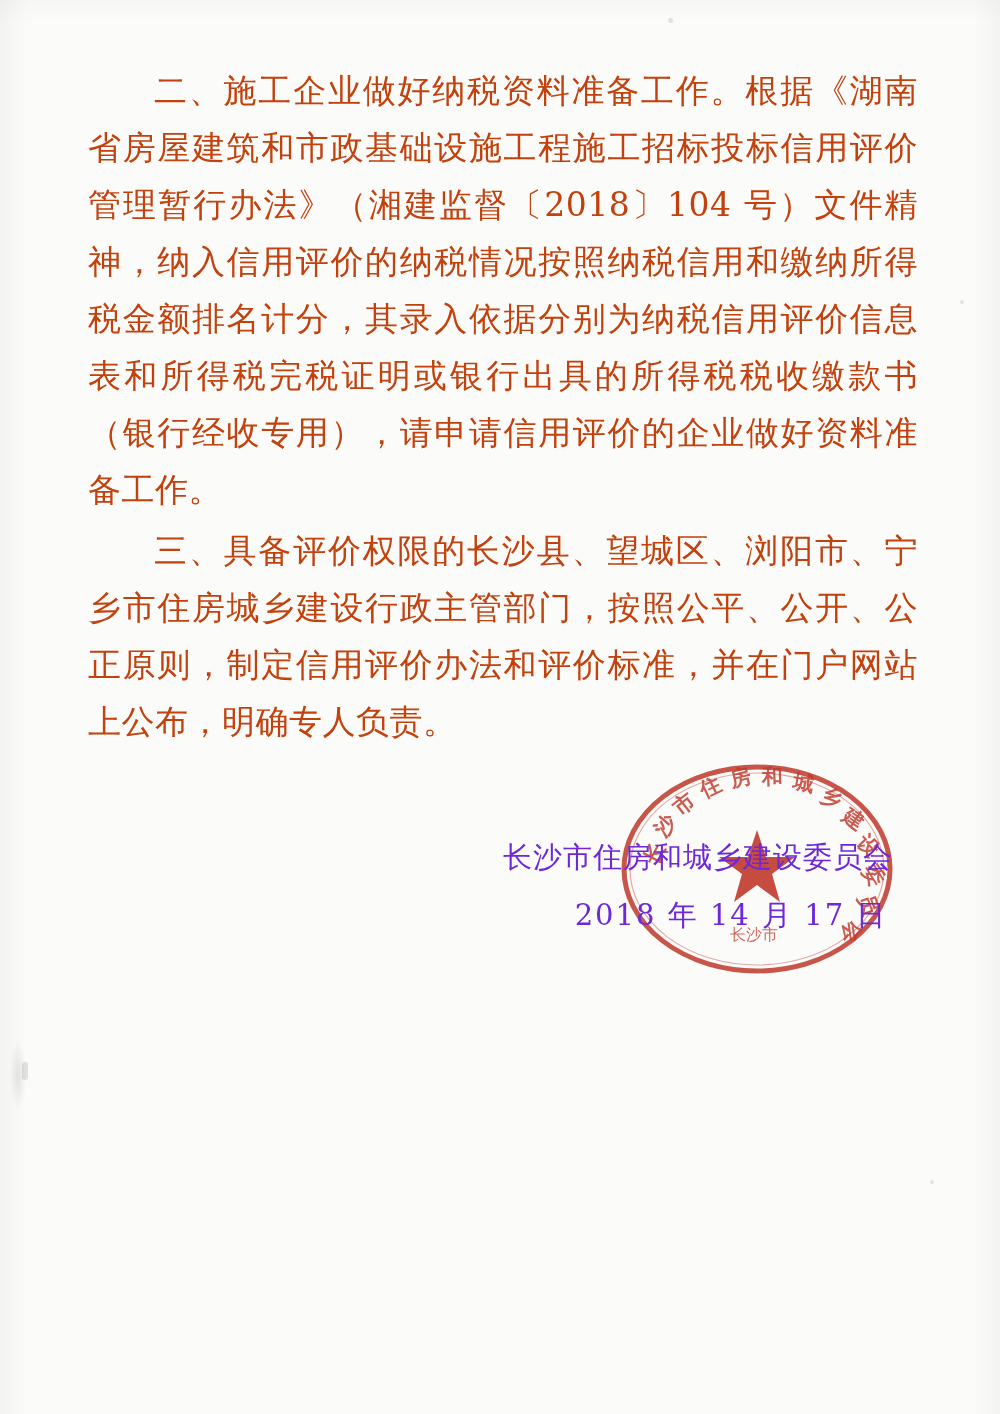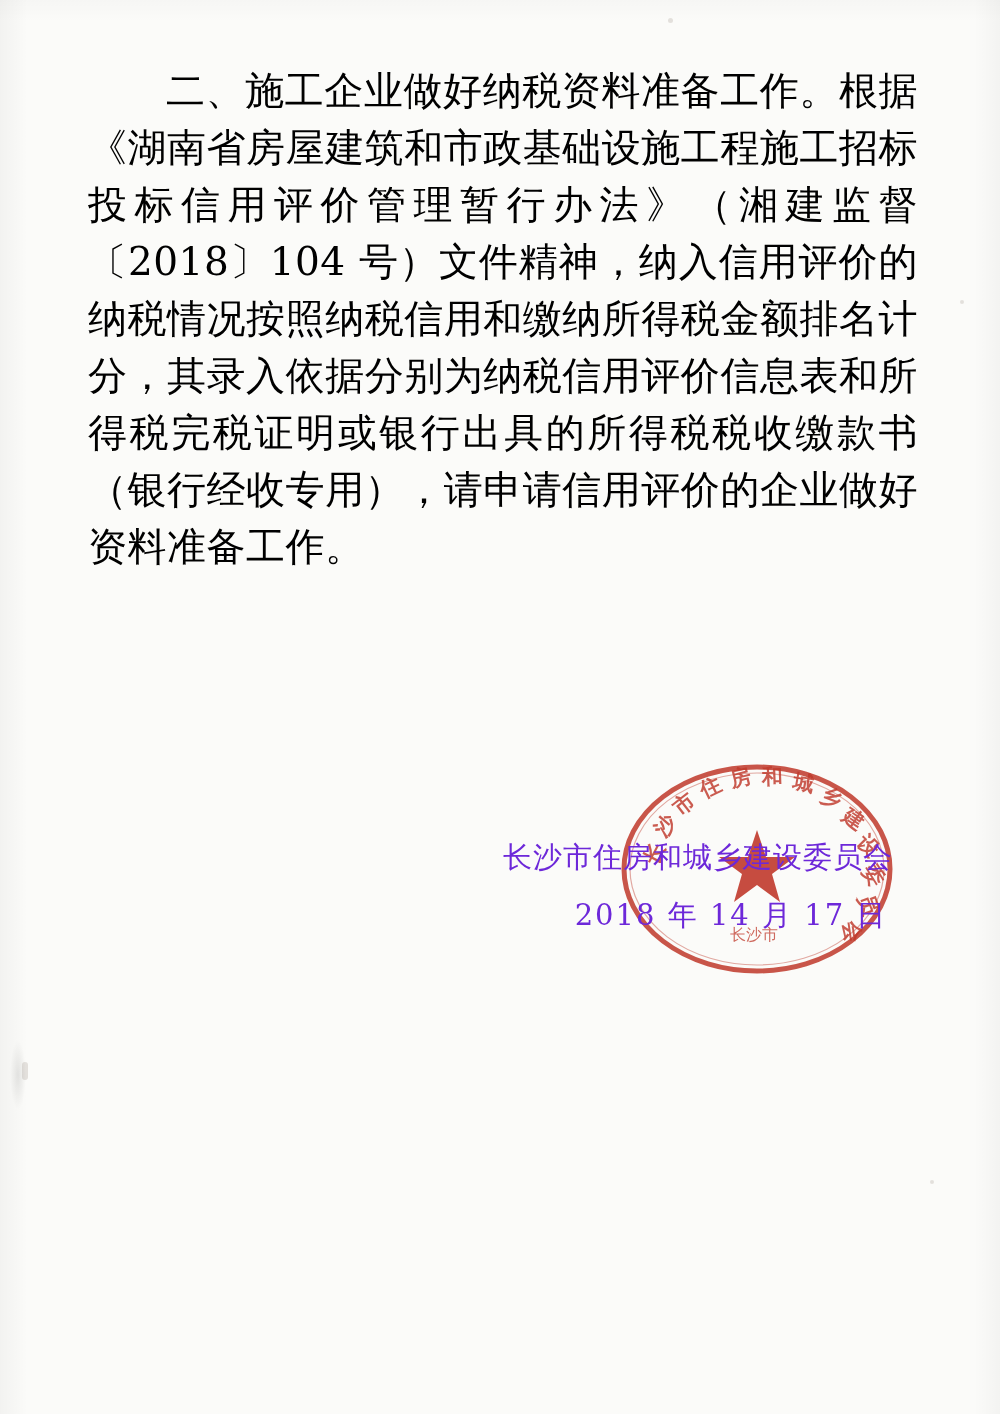--- a/index.html
+++ b/index.html
@@ -40,14 +40,14 @@
     width: 830px;
   }
   .para {
-    font-size: 39px;
+    font-size: 33px;
     line-height: 57px;
     letter-spacing: 0.5px;
     text-align: justify;
     text-justify: inter-ideograph;
     margin: 0 0 2px 0;
     text-indent: 2em;
-    color: #000000;
+    color: #c2410c;
   }
   .para.p2 {
     margin-top: 4px;

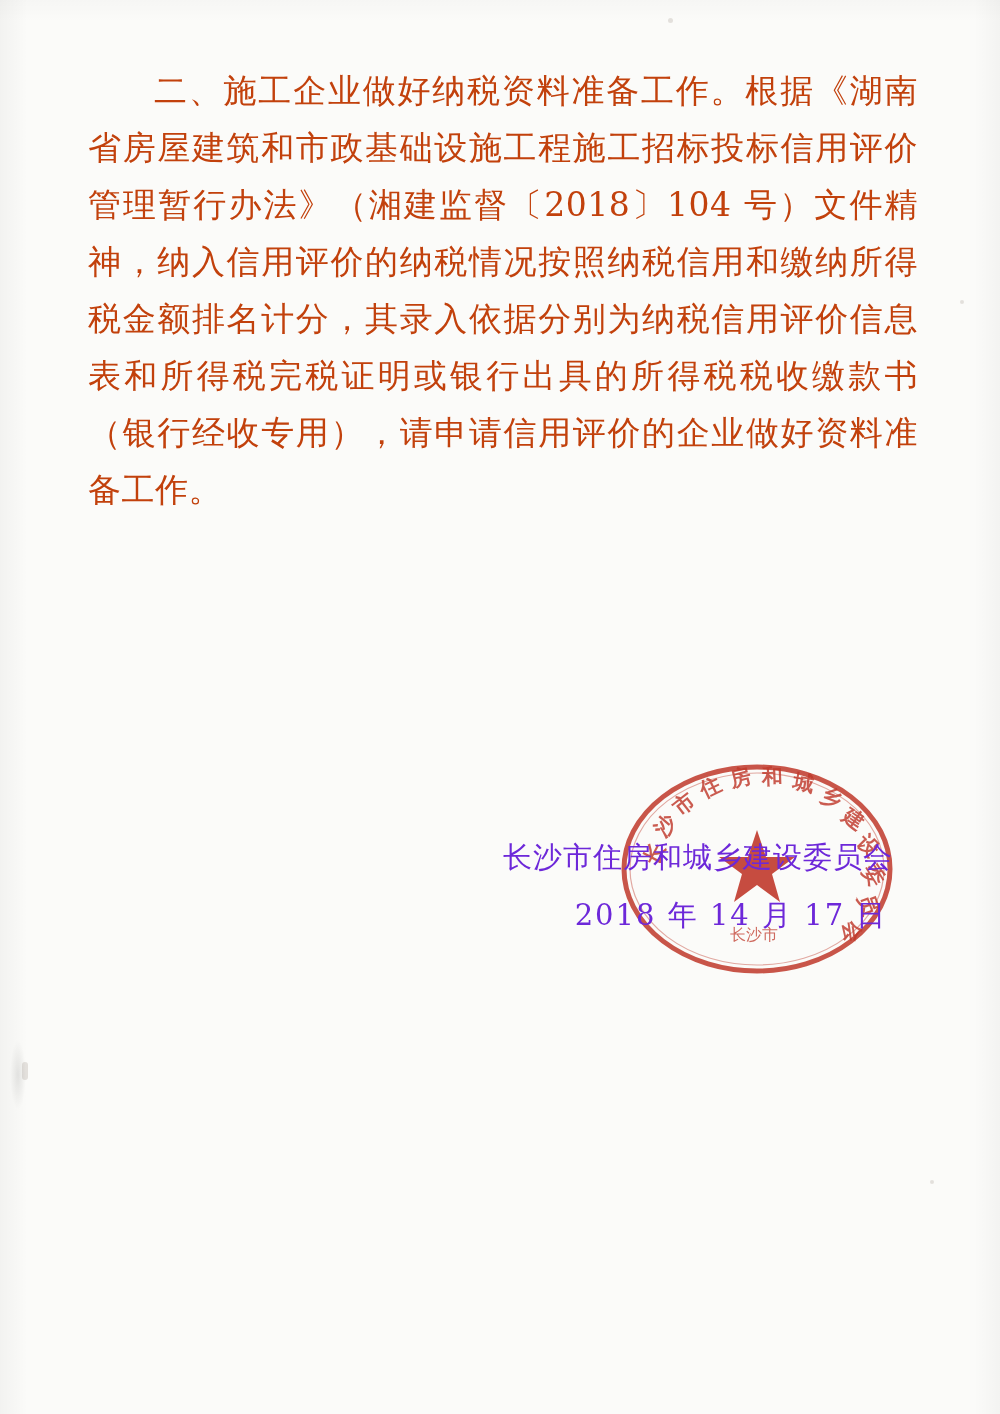--- a/index.html
+++ b/index.html
@@ -107,6 +107,7 @@
 
   <div class="body-text">
     <p class="para p1">二、施工企业做好纳税资料准备工作。根据《湖南省房屋建筑和市政基础设施工程施工招标投标信用评价管理暂行办法》（湘建监督〔2018〕104 号）文件精神，纳入信用评价的纳税情况按照纳税信用和缴纳所得税金额排名计分，其录入依据分别为纳税信用评价信息表和所得税完税证明或银行出具的所得税税收缴款书（银行经收专用），请申请信用评价的企业做好资料准备工作。</p>
+    <p class="para p2">三、具备评价权限的长沙县、望城区、浏阳市、宁乡市住房城乡建设行政主管部门，按照公平、公开、公正原则，制定信用评价办法和评价标准，并在门户网站上公布，明确专人负责。</p>
   </div>
 
   <div class="seal">

